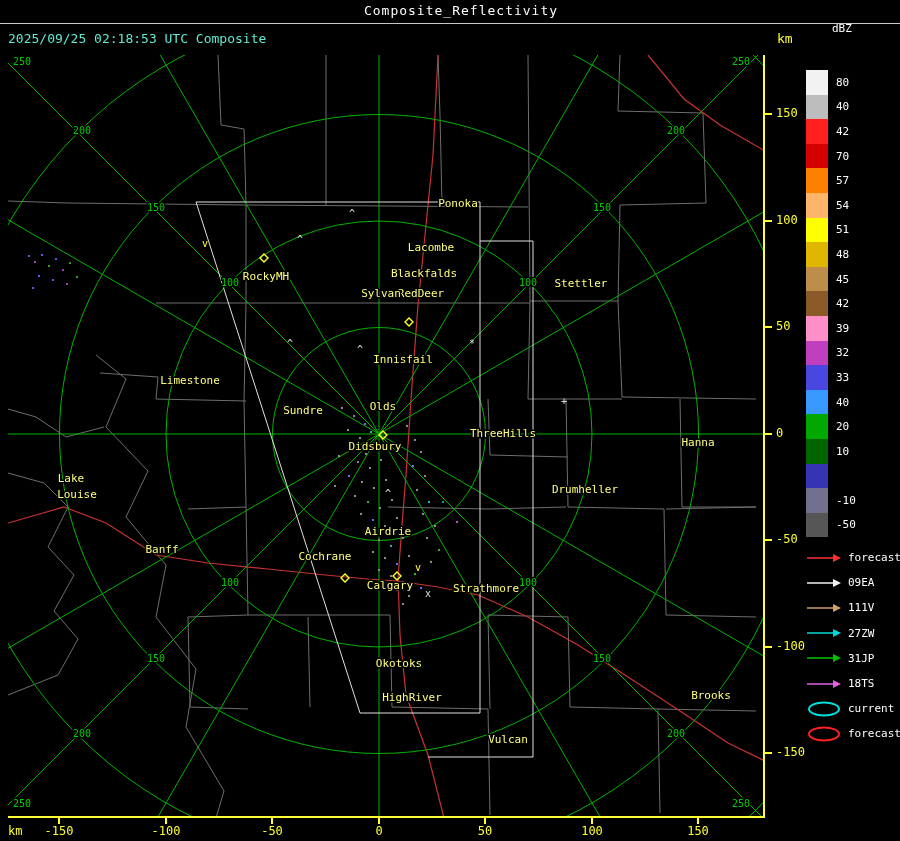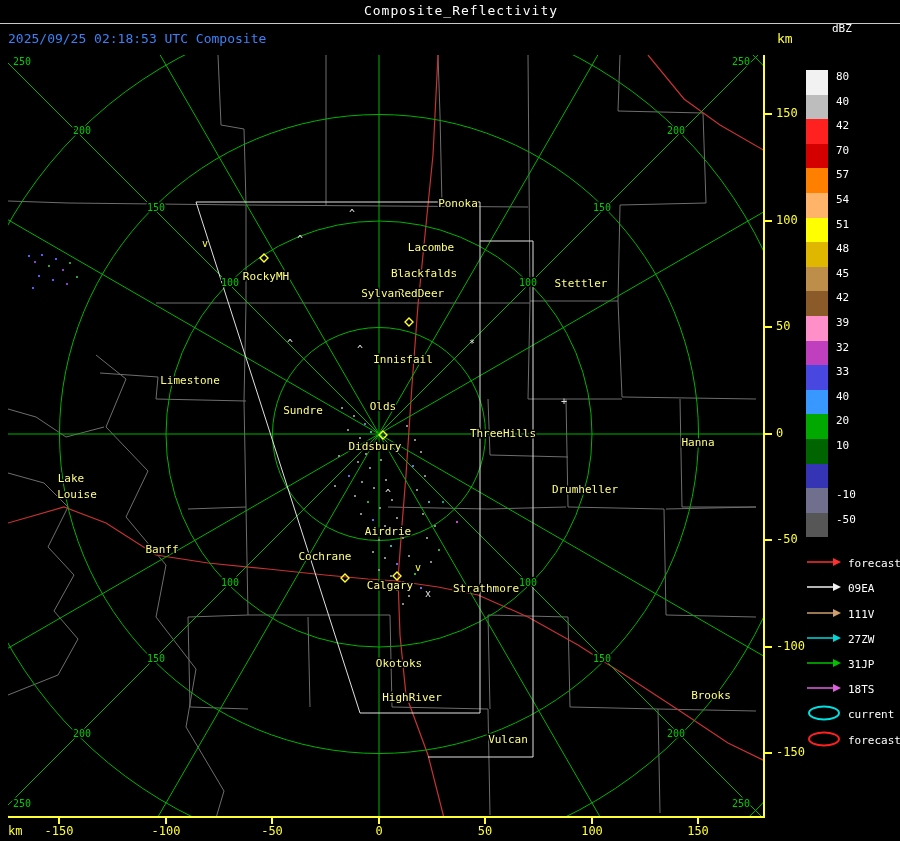--- a/index.html
+++ b/index.html
@@ -7,7 +7,7 @@
         font-family:"DejaVu Sans Mono",monospace;}
   .titlebar{position:absolute;left:0;top:0;width:900px;height:23px;border-bottom:1px solid #c8c8c8;
             color:#ffffff;font-size:13px;text-align:center;line-height:22px;letter-spacing:1px;padding-left:11px;}
-  .timestamp{position:absolute;left:8px;top:31px;color:#3b82f6;font-size:13px;}
+  .timestamp{position:absolute;left:8px;top:31px;color:#5eead4;font-size:13px;}
   .km-top{position:absolute;left:777px;top:31px;color:#ffff33;font-size:13px;}
   .map-wrap{position:absolute;left:8px;top:55px;width:757px;height:763px;}
   #map-svg{display:block;background:#000;}

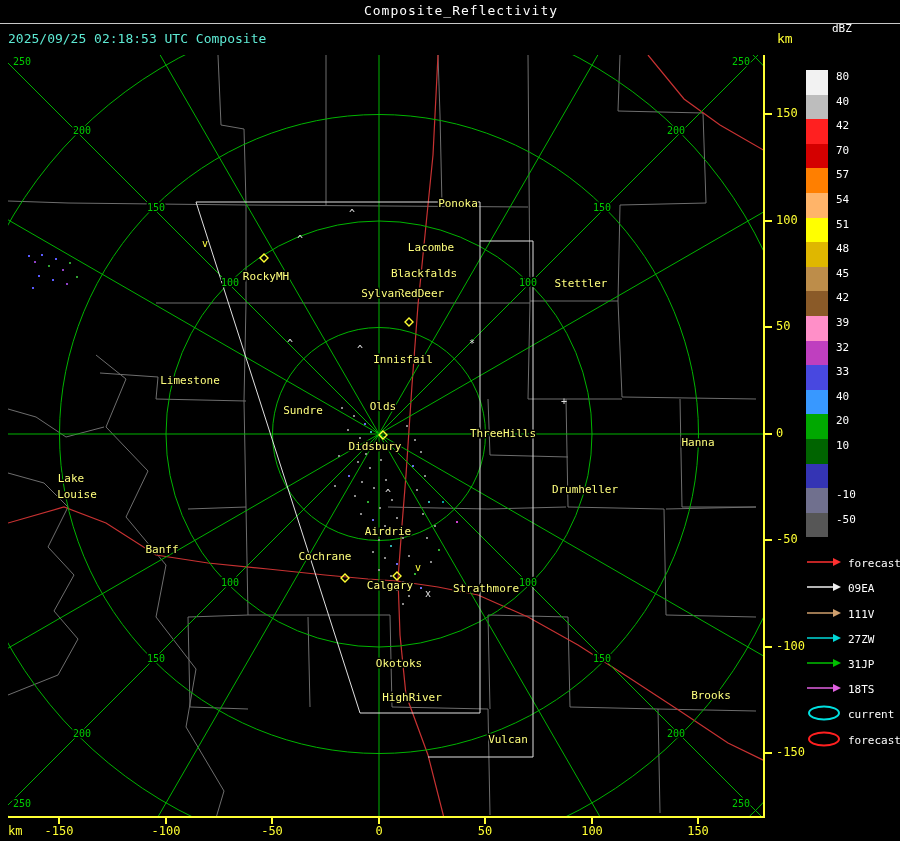--- a/index.html
+++ b/index.html
@@ -14,7 +14,7 @@
   #map-svg text{font-family:"DejaVu Sans Mono",monospace;}
   .dbz-title{position:absolute;left:832px;top:22px;color:#ffffff;font-size:11px;}
   #colorbar{position:absolute;left:806px;top:70px;}
-  .cb-row{display:flex;height:24.6px;}
+  .cb-row{display:flex;align-items:center;height:24.6px;}
   .cb-sw{width:22px;height:24.6px;}
   .cb-lb{color:#ffffff;font-size:11px;margin-left:8px;white-space:nowrap;}
   #legend{position:absolute;left:806px;top:545px;}

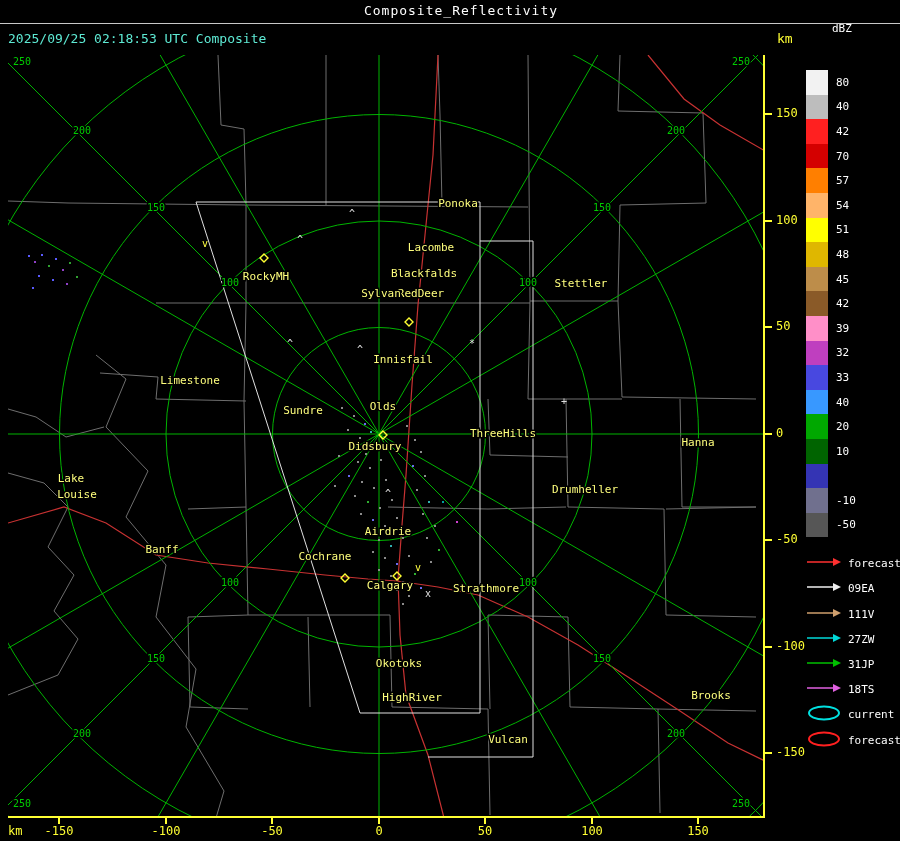--- a/index.html
+++ b/index.html
@@ -18,7 +18,7 @@
   .cb-sw{width:22px;height:24.6px;}
   .cb-lb{color:#ffffff;font-size:11px;margin-left:8px;white-space:nowrap;}
   #legend{position:absolute;left:806px;top:545px;}
-  .lg-row{display:flex;align-items:flex-end;height:25.2px;}
+  .lg-row{display:flex;align-items:center;height:25.2px;}
   .lg-sym{width:36px;height:16px;flex:0 0 36px;}
   .lg-lb{color:#ffffff;font-size:11px;margin-left:6px;white-space:nowrap;}
   .raxis-tick{position:absolute;left:764px;width:8px;height:2px;background:#ffff33;}

